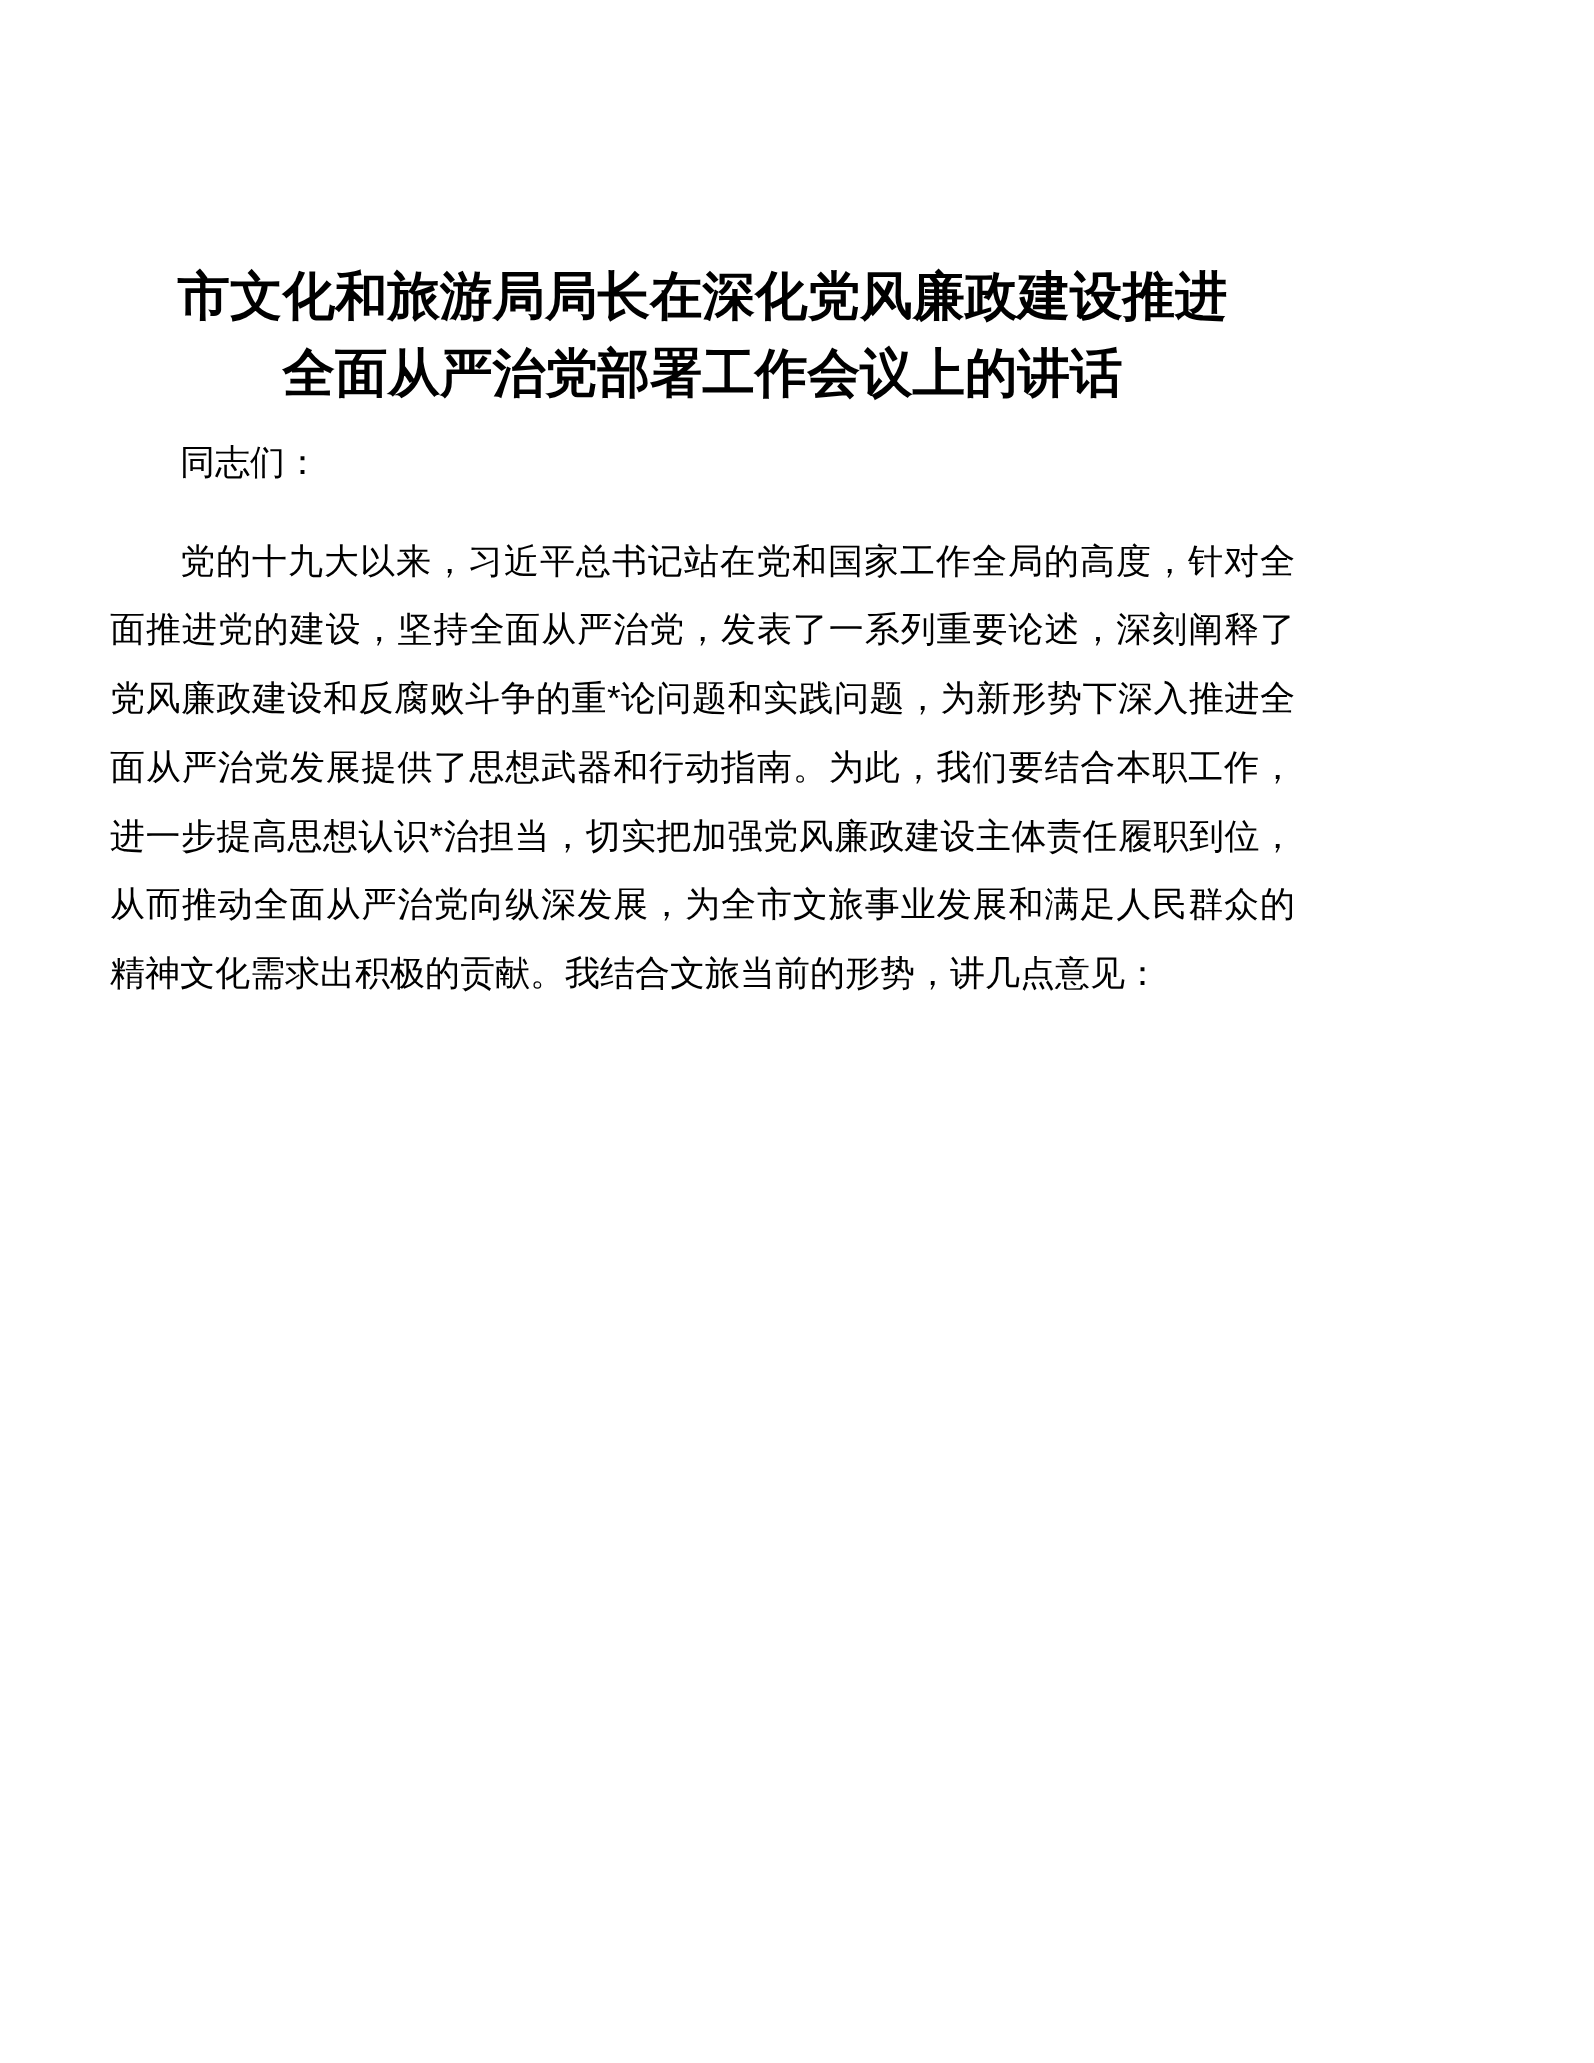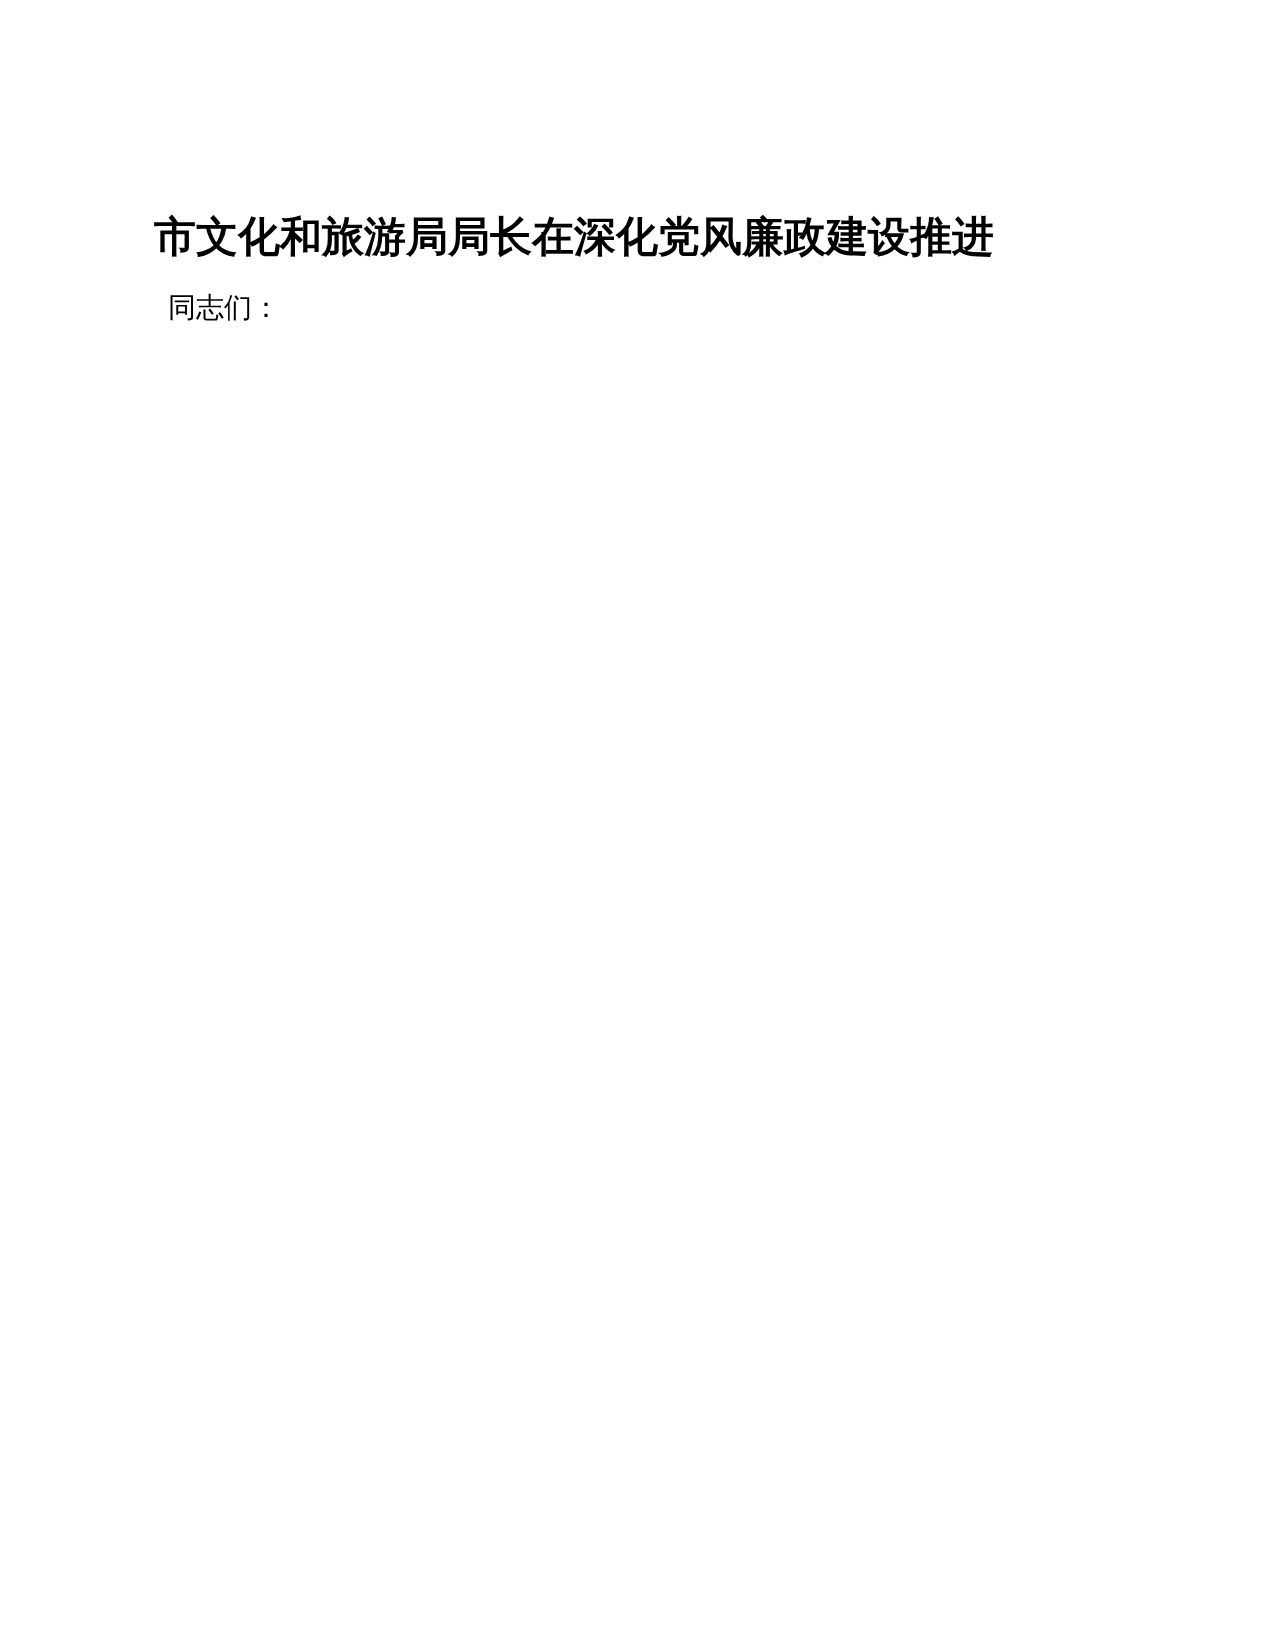--- a/index.html
+++ b/index.html
@@ -17,7 +17,7 @@
     height: 1650px;
     background: #ffffff;
     box-sizing: border-box;
-    padding: 206px 239px 40px 112px; 
+    padding: 206px 239px 40px 88px; 
     overflow: hidden;
   }
   .doc-title {

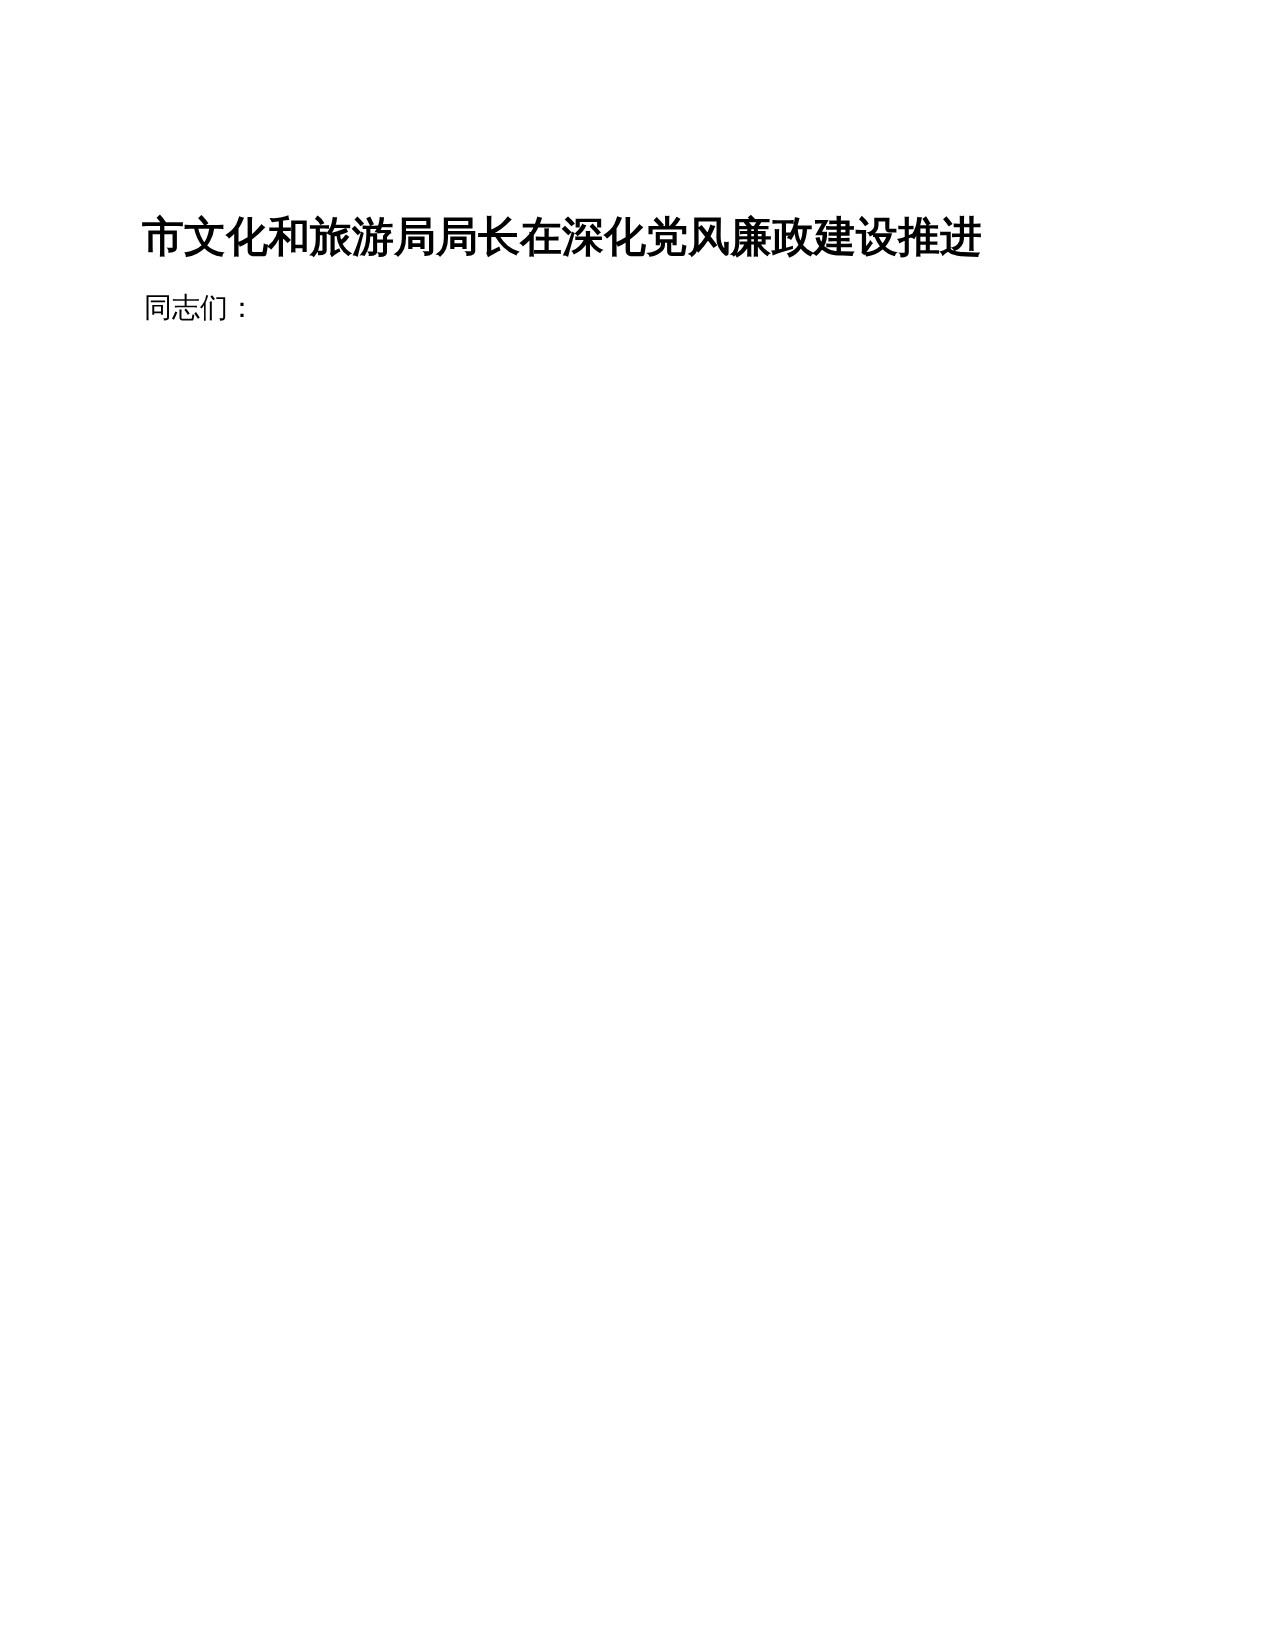--- a/index.html
+++ b/index.html
@@ -49,6 +49,7 @@
 
   <h1 class="doc-title">
     <span class="title-line">市文化和旅游局局长在深化党风廉政建设推进</span>
+    <span class="title-line">全面从严治党部署工作会议上的讲话</span>
   </h1>
 
   <p class="body-paragraph">同志们：</p>

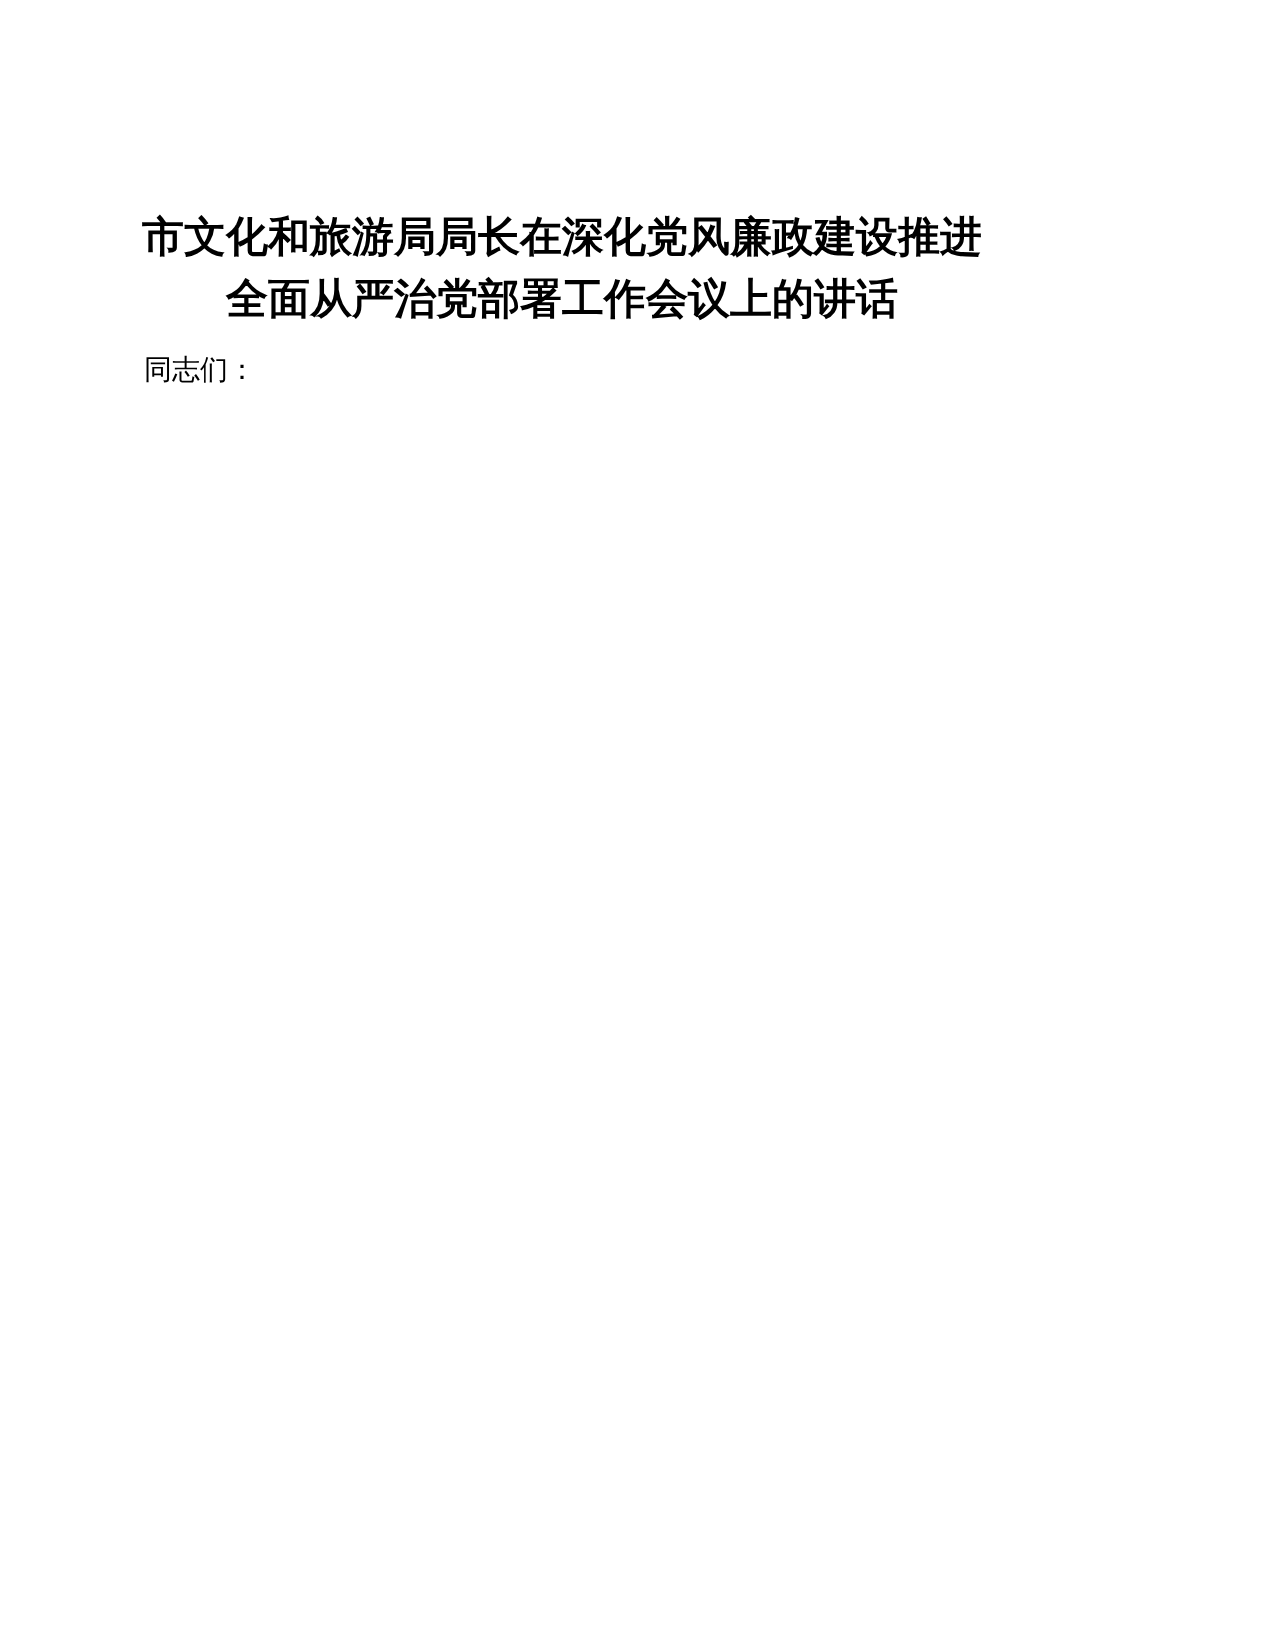--- a/index.html
+++ b/index.html
@@ -54,6 +54,7 @@
 
   <p class="body-paragraph">同志们：</p>
 
+  <p class="body-paragraph">党的十九大以来，习近平总书记站在党和国家工作全局的高度，针对全面推进党的建设，坚持全面从严治党，发表了一系列重要论述，深刻阐释了党风廉政建设和反腐败斗争的重*论问题和实践问题，为新形势下深入推进全面从严治党发展提供了思想武器和行动指南。为此，我们要结合本职工作，进一步提高思想认识*治担当，切实把加强党风廉政建设主体责任履职到位，从而推动全面从严治党向纵深发展，为全市文旅事业发展和满足人民群众的精神文化需求出积极的贡献。我结合文旅当前的形势，讲几点意见：</p>
 
 
 </div>

